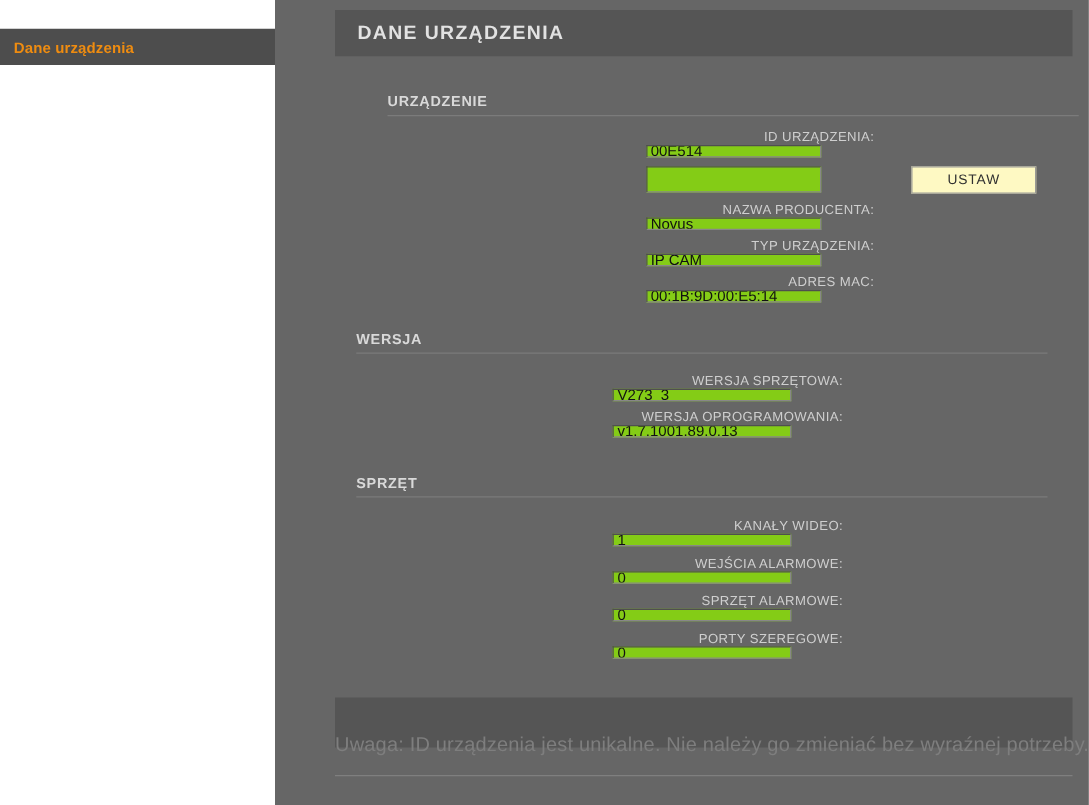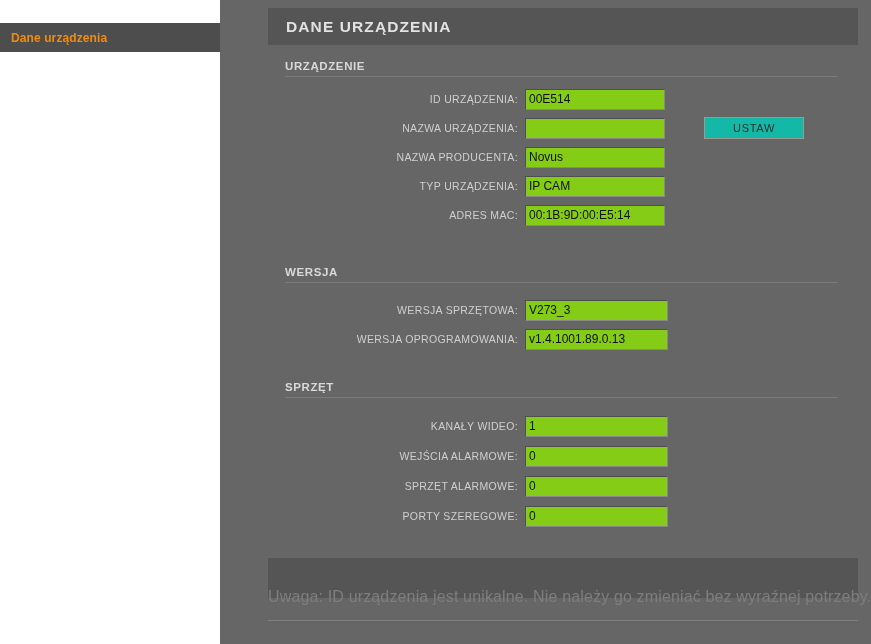--- a/index.html
+++ b/index.html
@@ -207,7 +207,7 @@
       <span class="page-title">DANE URZĄDZENIA</span>
     </div>
 
-    <div class="section sec-device" style="top:60px;">
+    <div class="section sec-device" style="top:76px;margin-left:25px;">
       <div class="section-heading">URZĄDZENIE</div>
 
       <div class="form-rows">

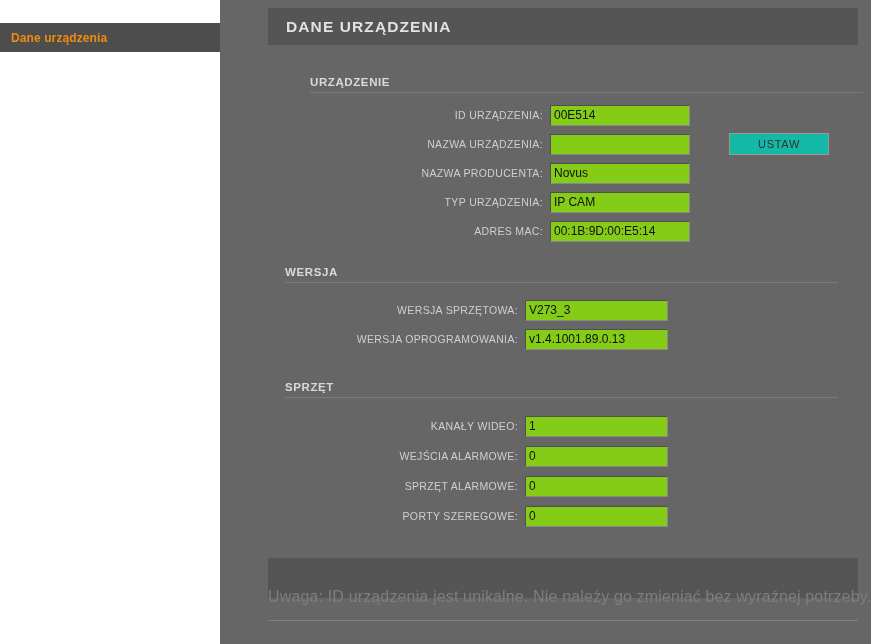--- a/index.html
+++ b/index.html
@@ -105,6 +105,7 @@
     height: 22px;
     margin-bottom: 7px;
     position: relative;
+    flex-direction: column;
   }
   .row-label {
     color: #cfcfcf;

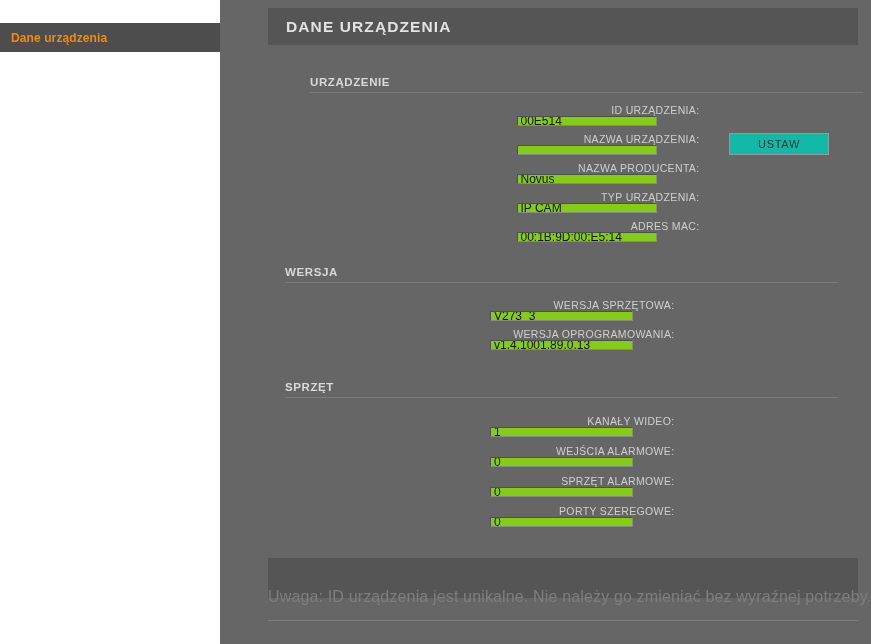--- a/index.html
+++ b/index.html
@@ -221,7 +221,6 @@
         </div>
 
         <div class="form-row">
-          <span class="row-label">NAZWA URZĄDZENIA:</span>
           <div class="field">
             <span class="field-value"></span>
           </div>

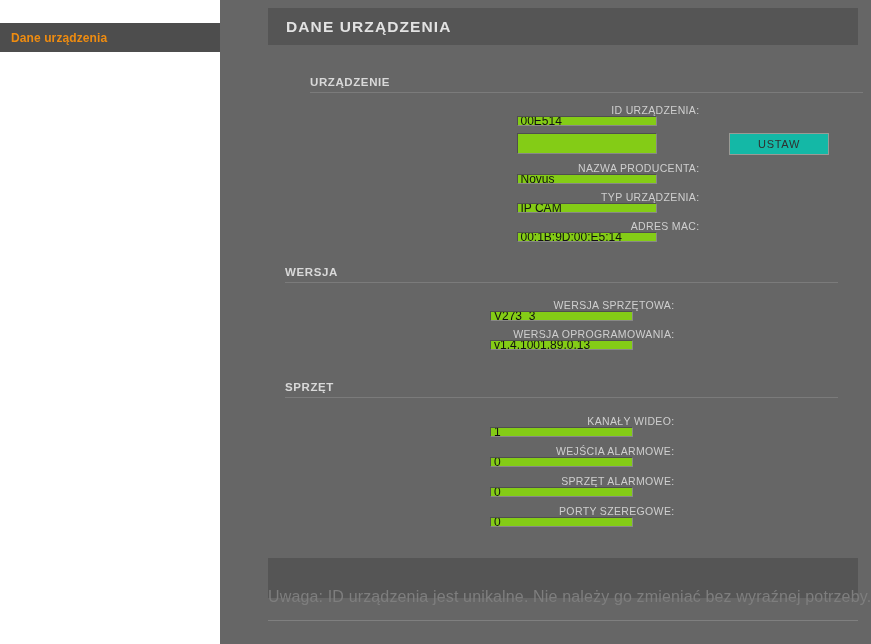--- a/index.html
+++ b/index.html
@@ -151,7 +151,7 @@
     top: 0;
     width: 100px;
     height: 22px;
-    background: #14b8a6;
+    background: #fef9c3;
     border: 1px solid #9a9a95;
     box-sizing: border-box;
     color: #303030;

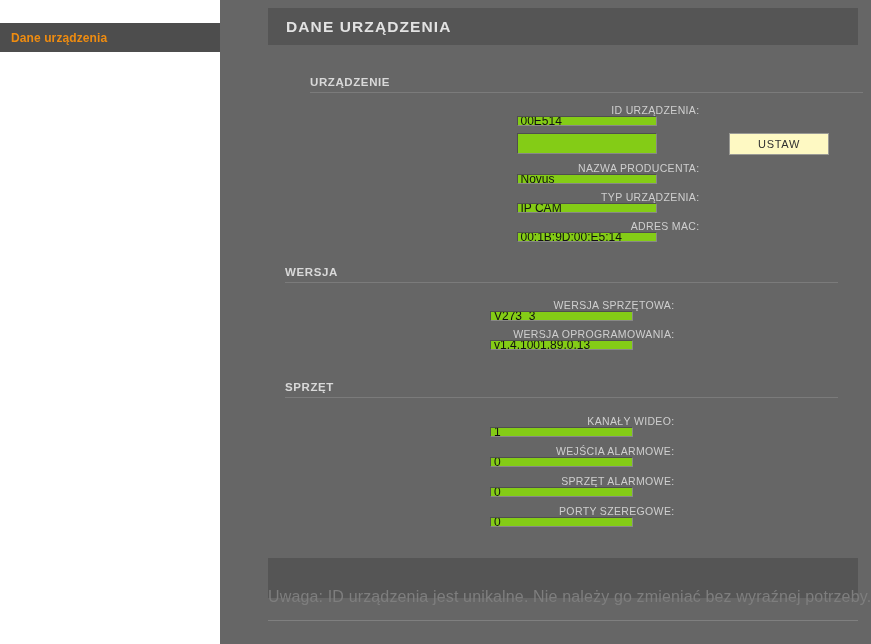--- a/index.html
+++ b/index.html
@@ -266,7 +266,7 @@
         <div class="form-row">
           <span class="row-label">WERSJA OPROGRAMOWANIA:</span>
           <div class="field">
-            <span class="field-value">v1.4.1001.89.0.13</span>
+            <span class="field-value">v1.7.1001.89.0.13</span>
           </div>
         </div>
 

